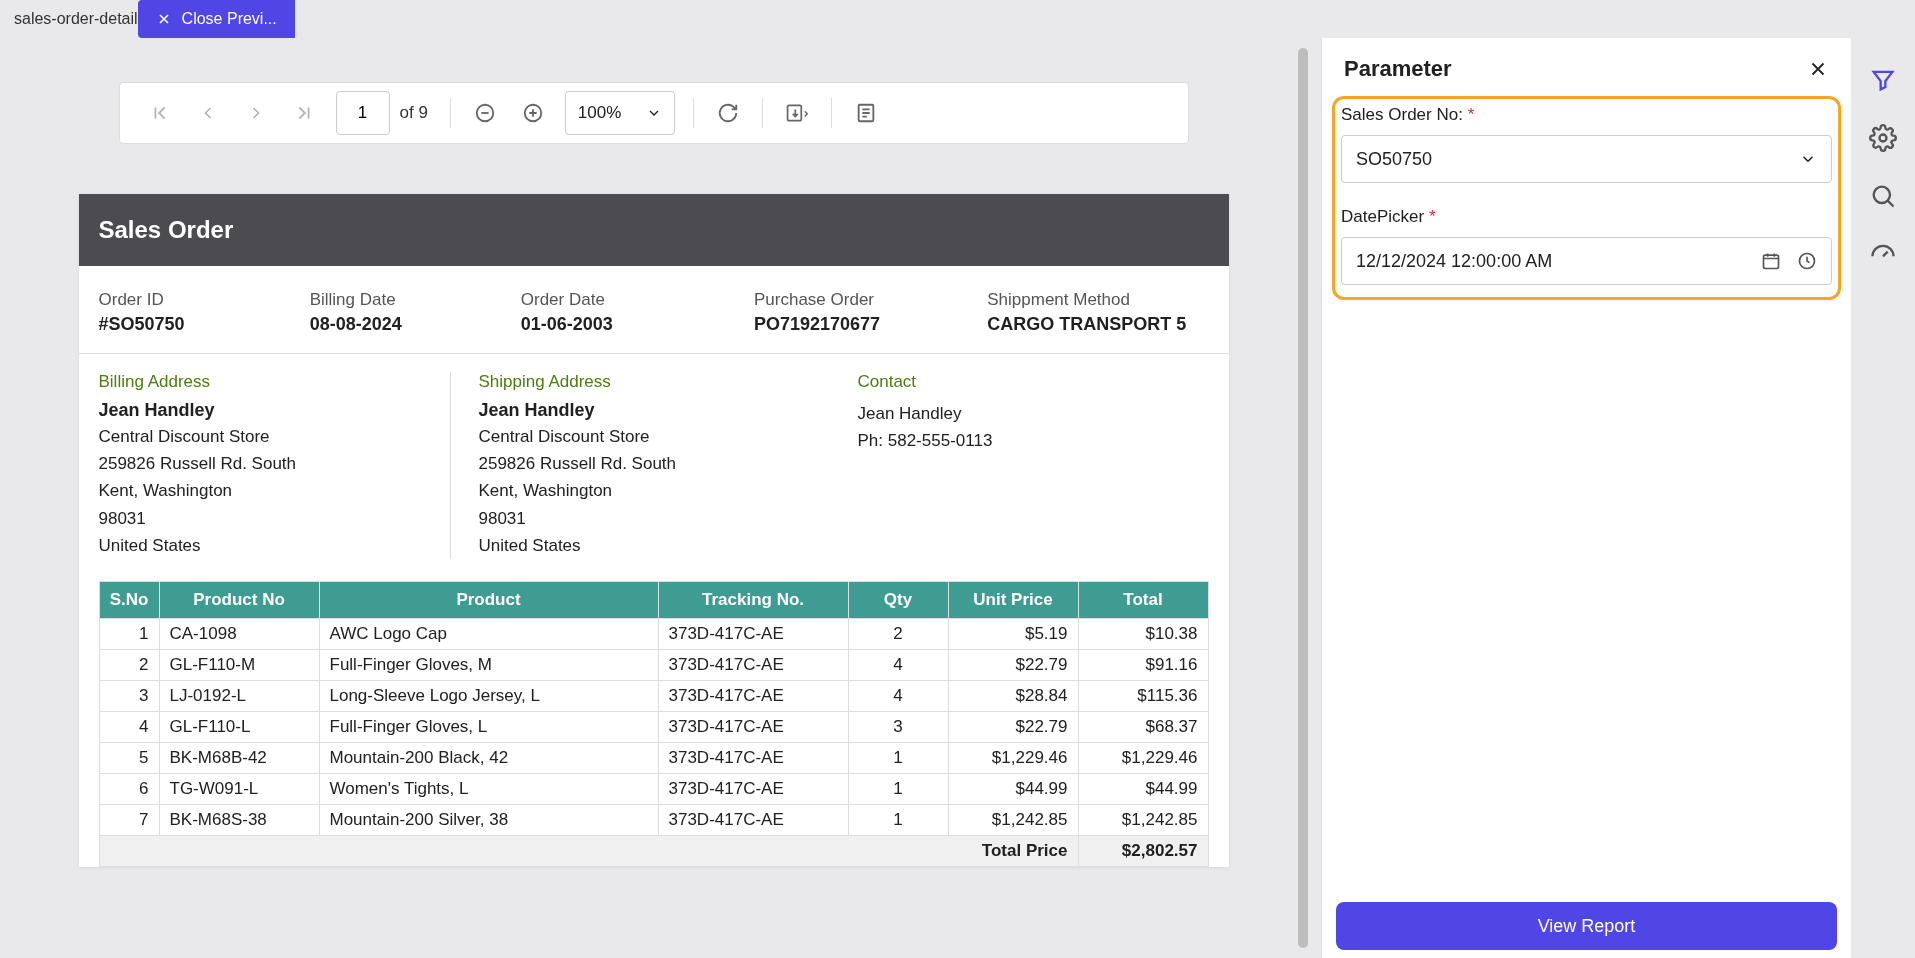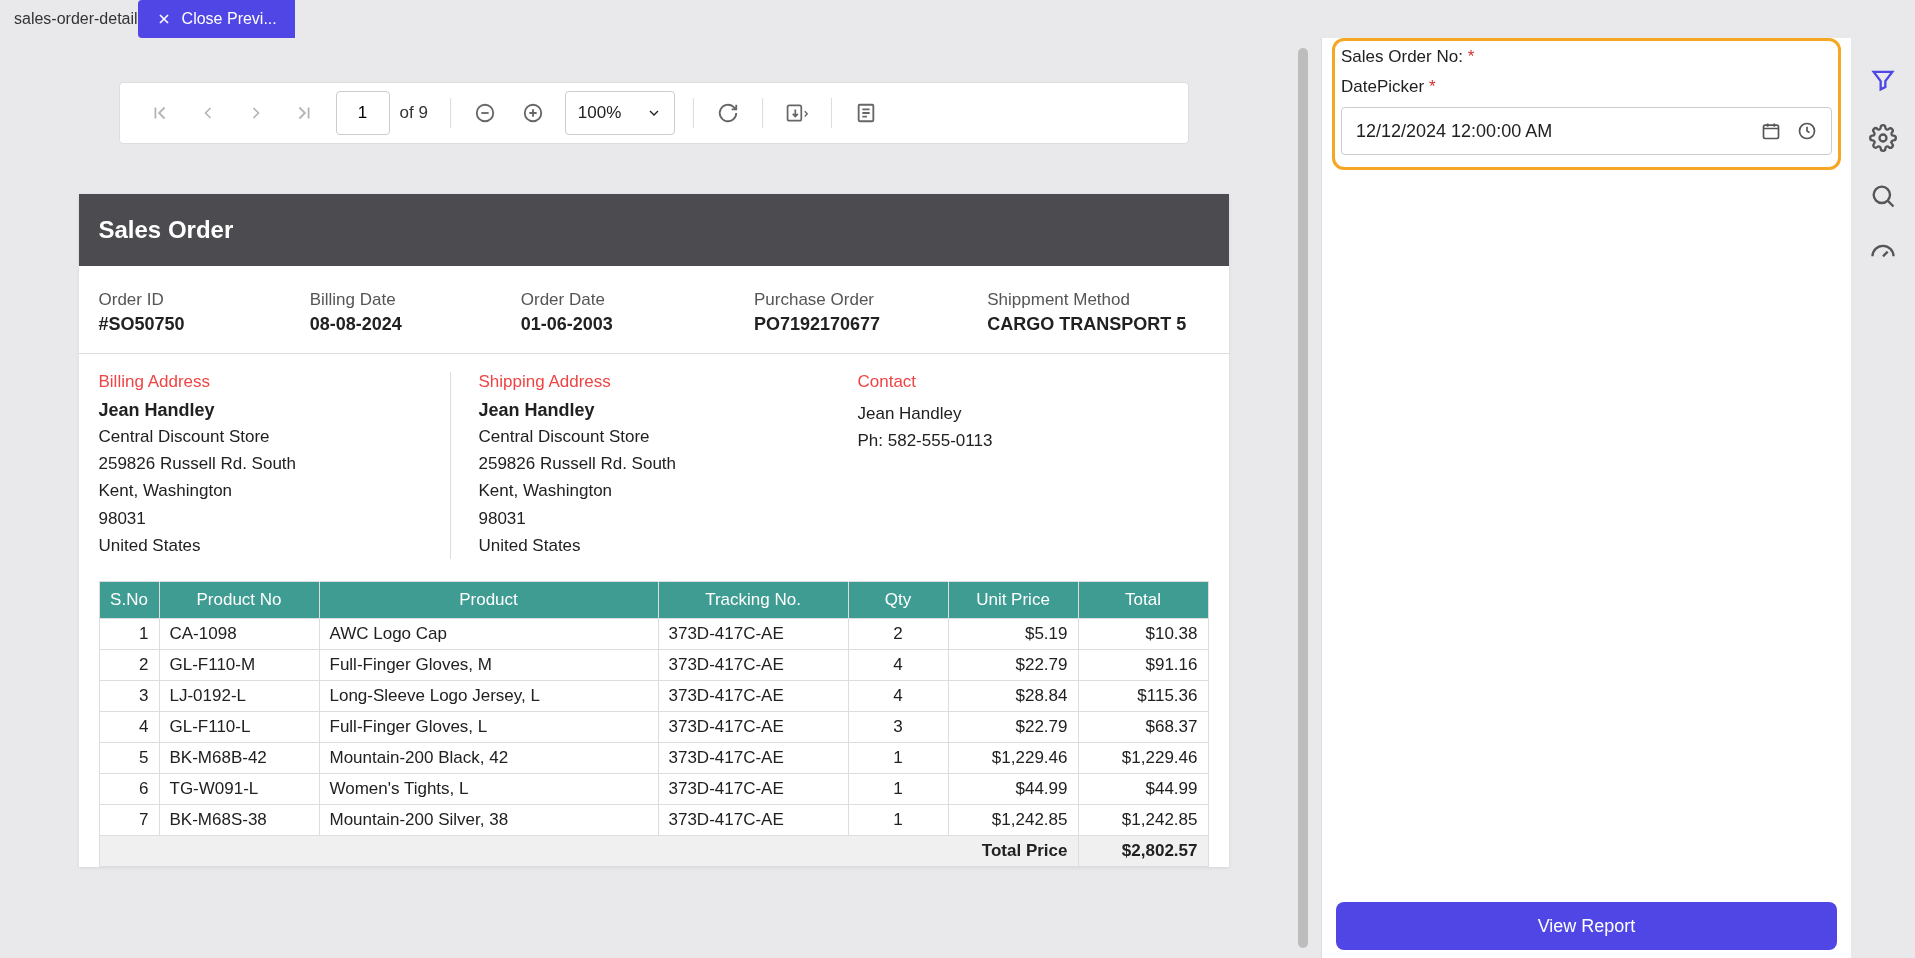--- a/index.html
+++ b/index.html
@@ -419,6 +419,12 @@
   <div class="side-splitter"></div>
 
   <div class="right-panel">
+    <div class="panel-header">
+      <span>Parameter</span>
+      <svg width="22" height="22" viewBox="0 0 24 24" fill="none" stroke="currentColor" stroke-width="2">
+          <path d="M18 6L6 18M6 6l12 12"></path>
+        </svg>
+    </div>
     <div class="param-box">
       <div class="field-label">
         <span>Sales Order No:</span> <span class="req">*</span>

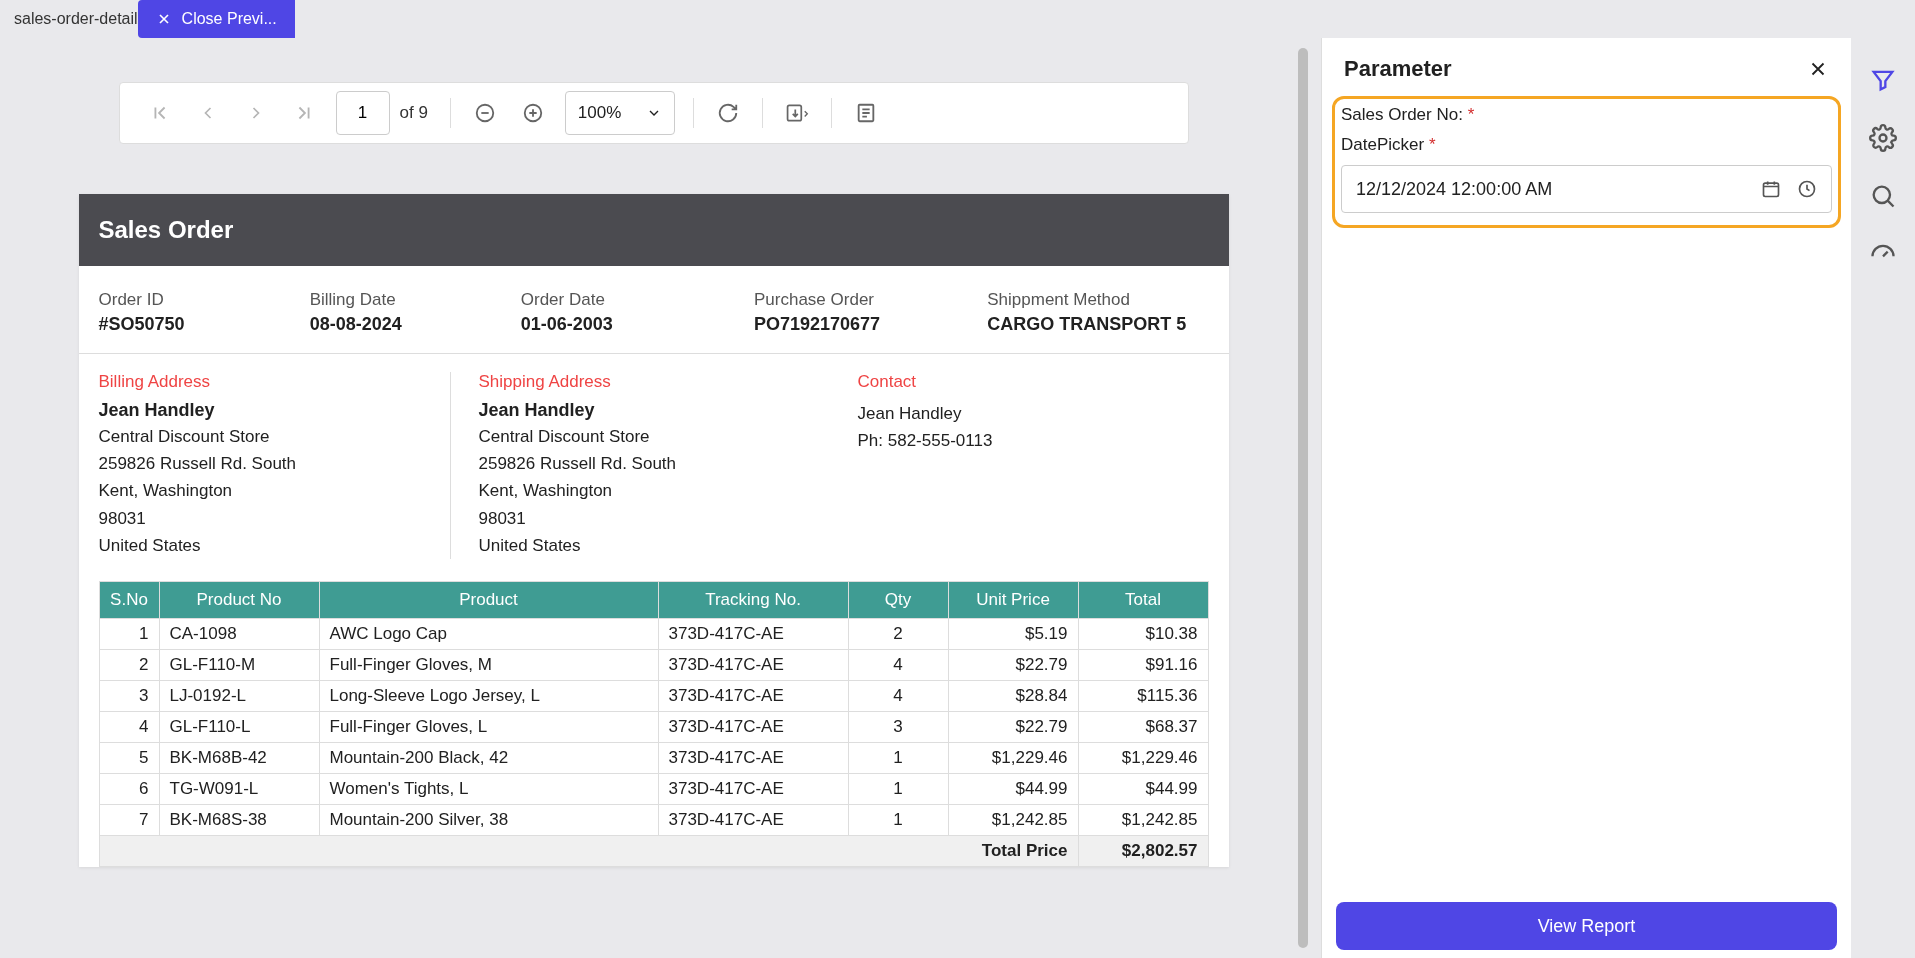--- a/index.html
+++ b/index.html
@@ -428,6 +428,12 @@
     <div class="param-box">
       <div class="field-label">
         <span>Sales Order No:</span> <span class="req">*</span>
+      </div>
+      <div class="field-input">
+        <span>SO50750</span>
+        <svg width="18" height="18" viewBox="0 0 24 24" fill="none" stroke="currentColor" stroke-width="2">
+            <path d="M6 9l6 6 6-6"></path>
+          </svg>
       </div>
       <div class="field-label">
         <span>DatePicker</span> <span class="req">*</span>

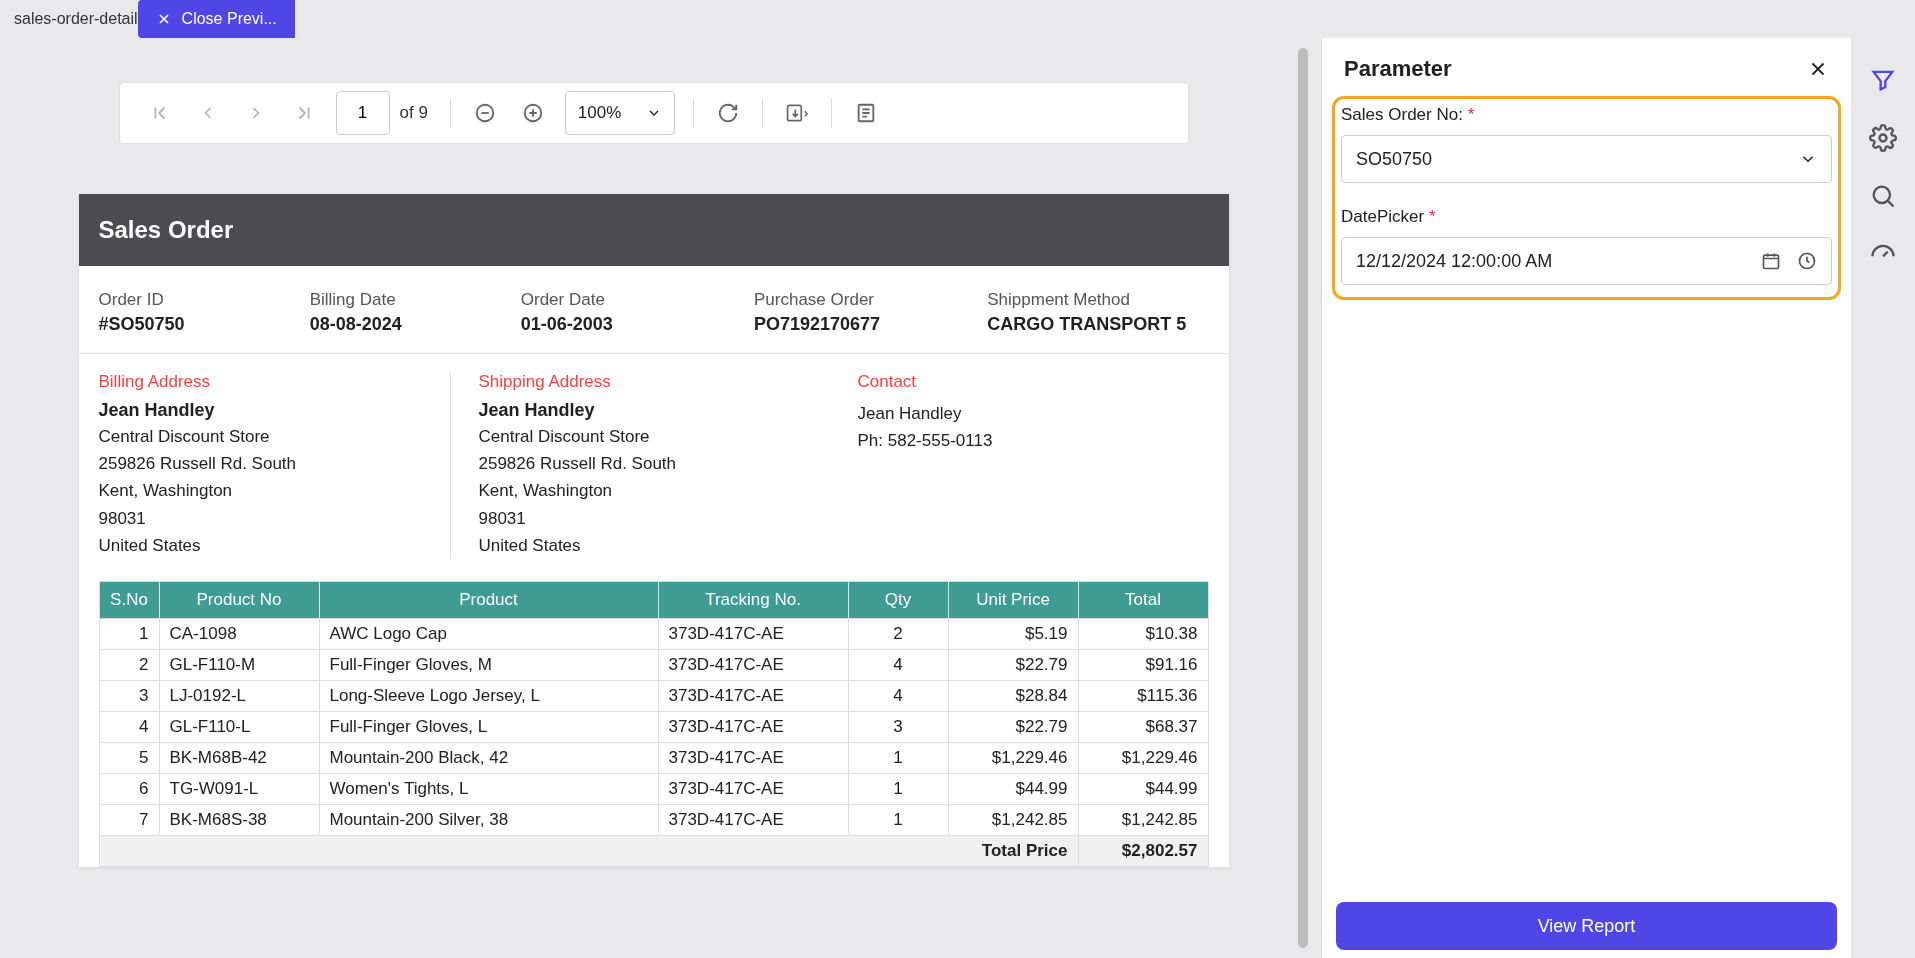--- a/index.html
+++ b/index.html
@@ -114,7 +114,7 @@
   .addr-col { flex: 1; padding-right: 18px; }
   .addr-col + .addr-col { border-left: 1px solid #ddd; padding-left: 28px; }
   .addr-col:last-child { border-left: none; }
-  .addr-heading { color: #ef4444; font-size: 17px; margin-bottom: 8px; }
+  .addr-heading { color: #4d7c0f; font-size: 17px; margin-bottom: 8px; }
   .addr-name { font-weight: 700; font-size: 18px; margin-bottom: 2px; }
   .addr-line { font-size: 17px; line-height: 1.6; }
   table.items {

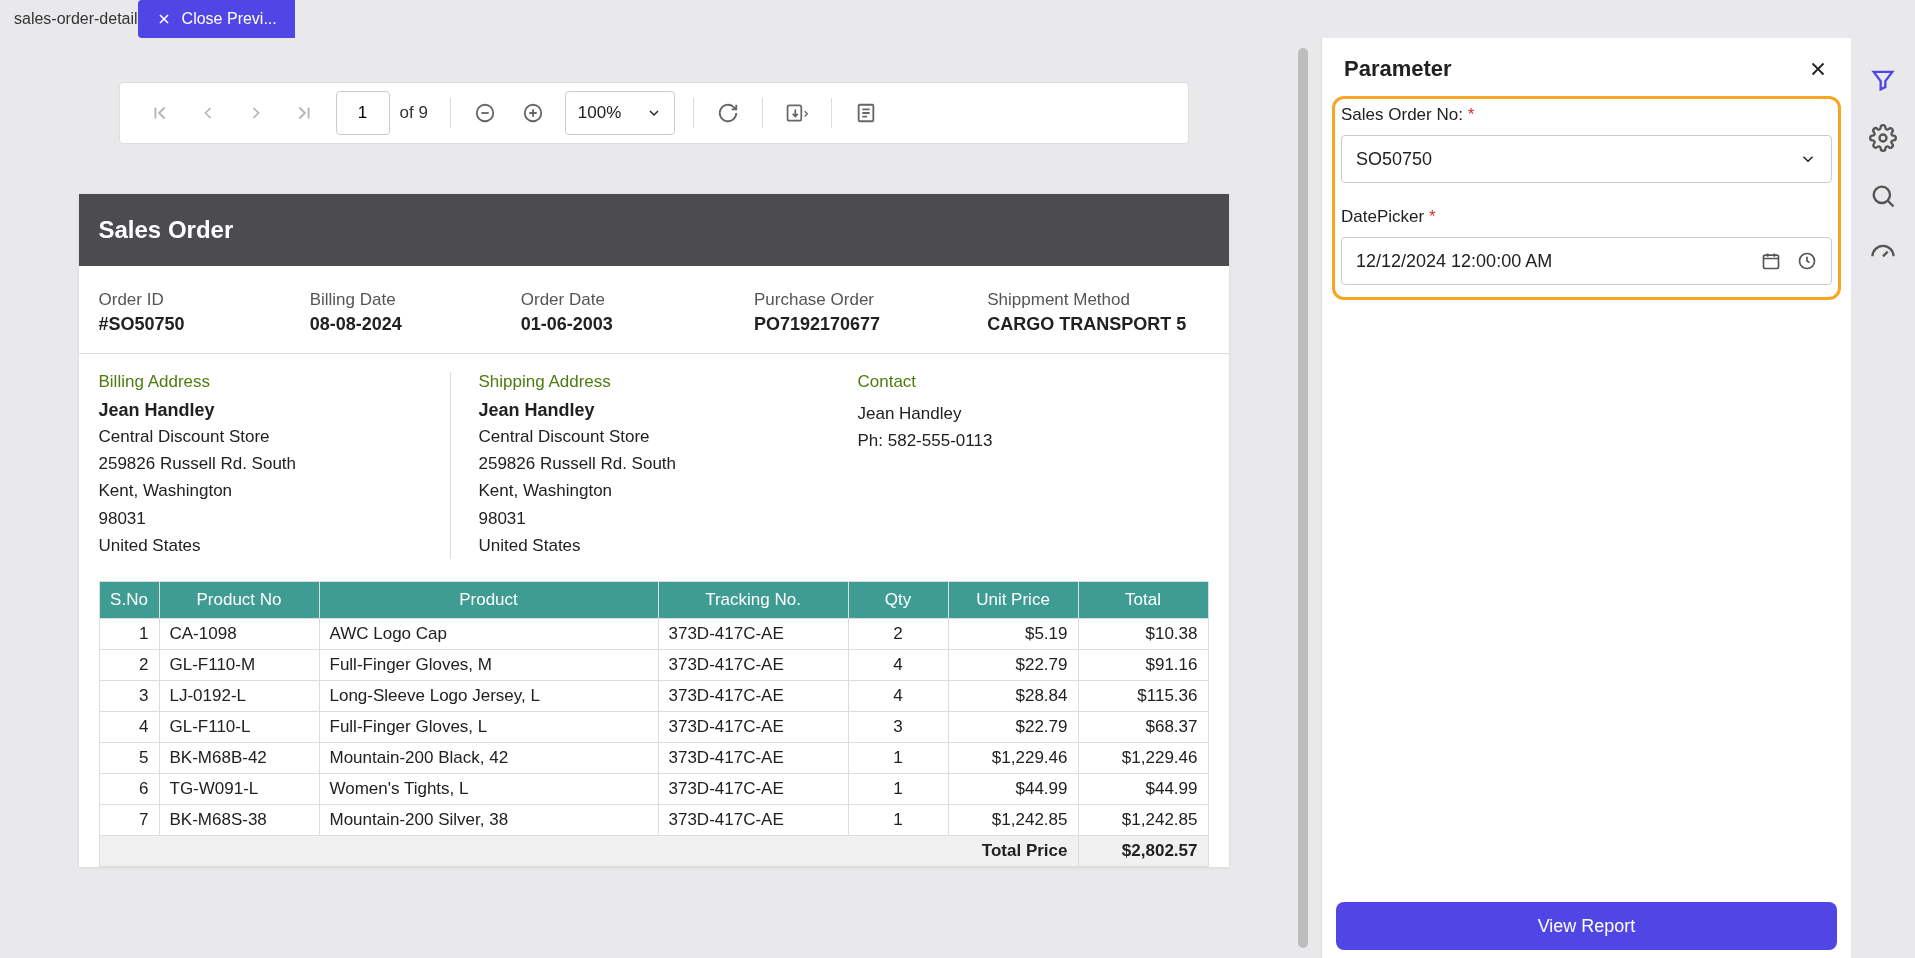--- a/index.html
+++ b/index.html
@@ -126,7 +126,7 @@
   table.items th {
     background: #3F9C93;
     color: #fff;
-    font-weight: 400;
+    font-weight: 700;
     padding: 8px 10px;
     border: 1px solid #ddd;
     text-align: center;

